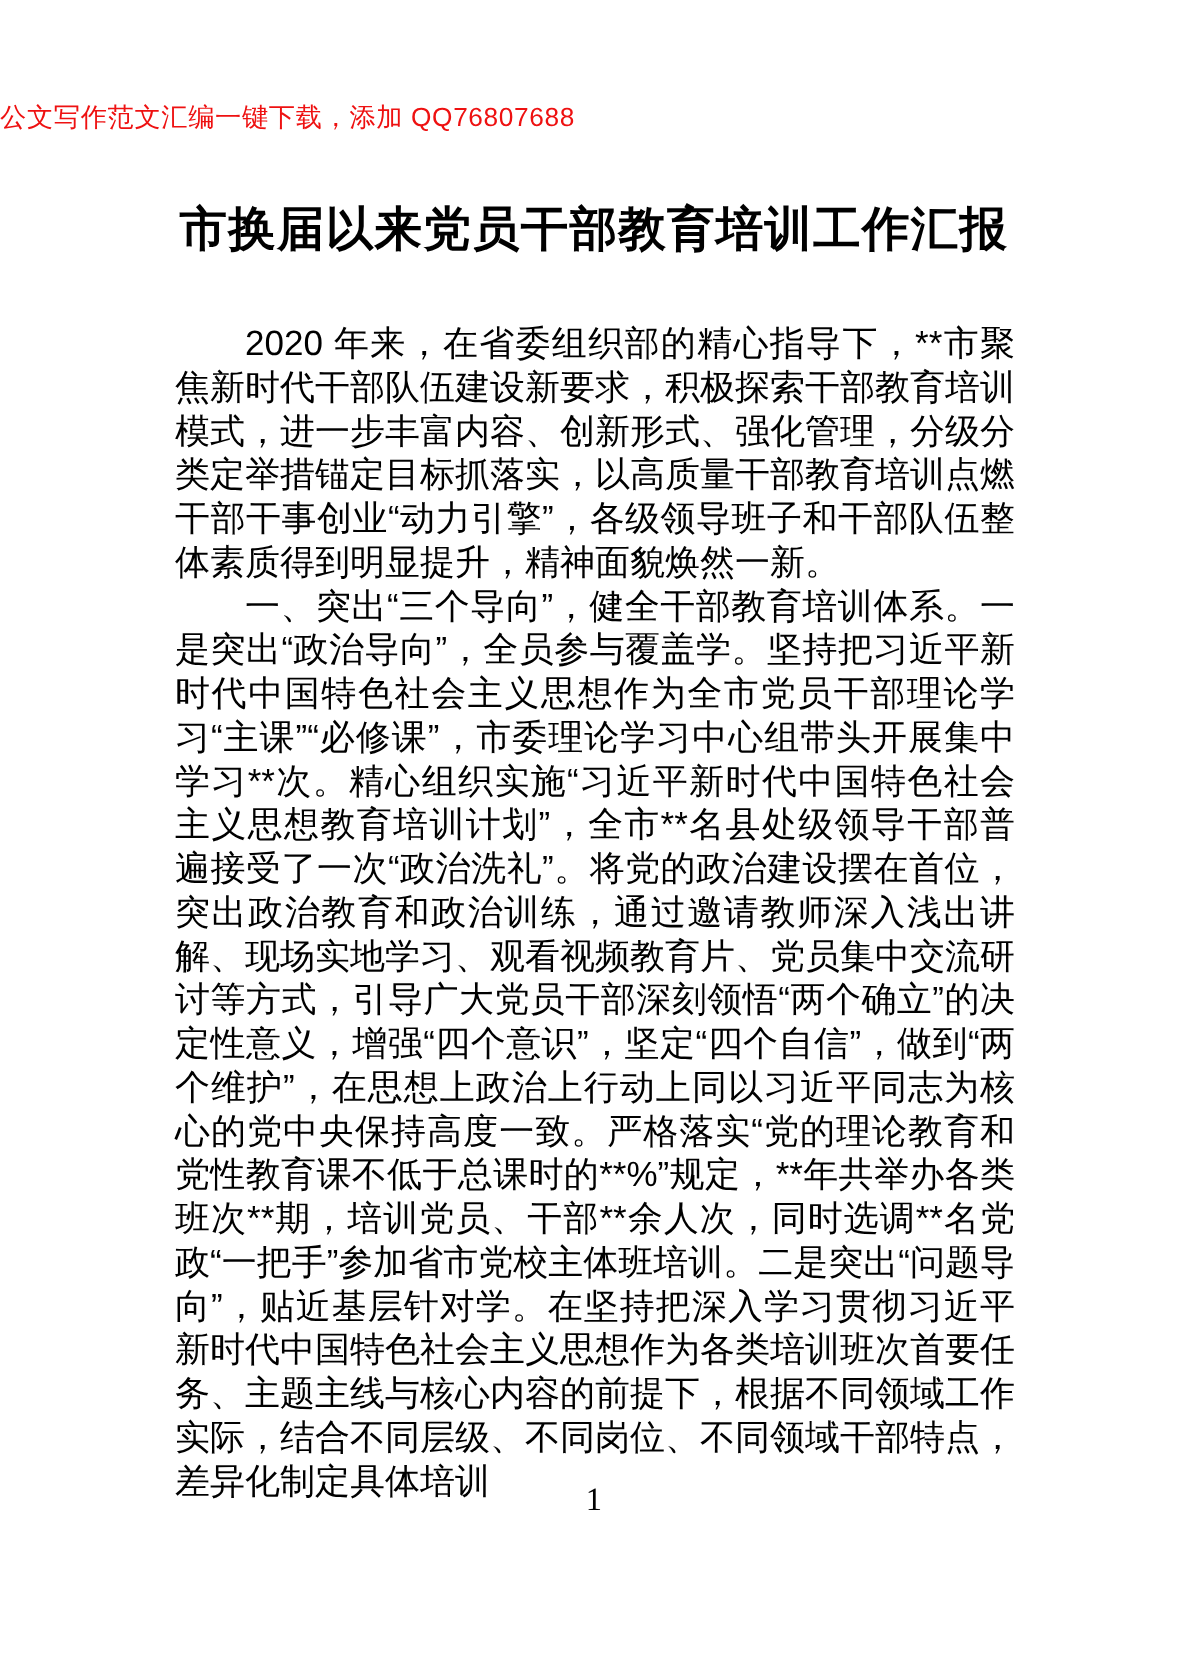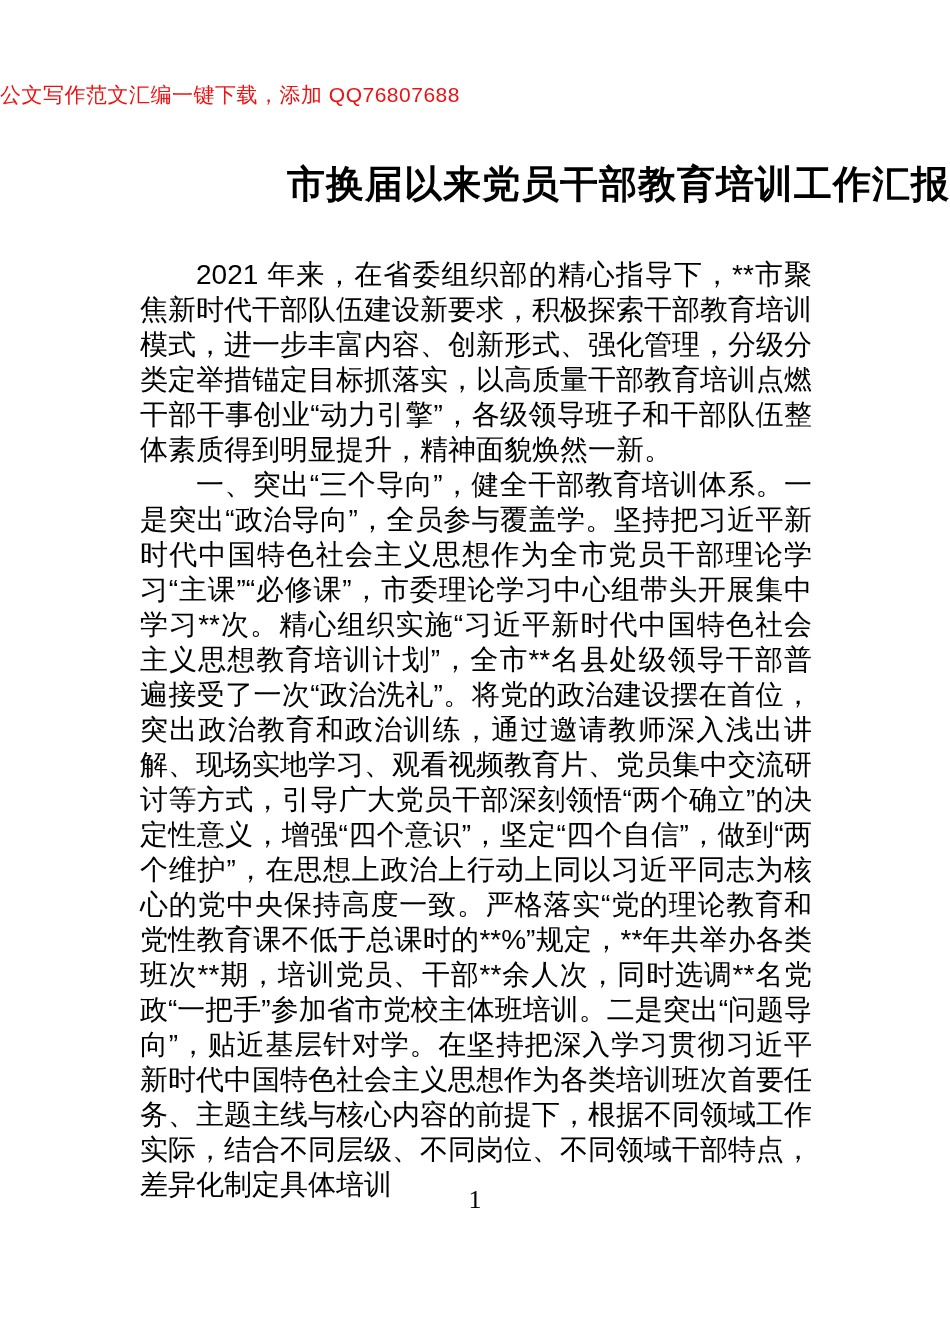--- a/index.html
+++ b/index.html
@@ -31,7 +31,7 @@
     top: 156px;
     left: 0;
     width: 100%;
-    text-align: right;
+    text-align: center;
     font-size: 38px;
     line-height: 56px;
     font-weight: 700;

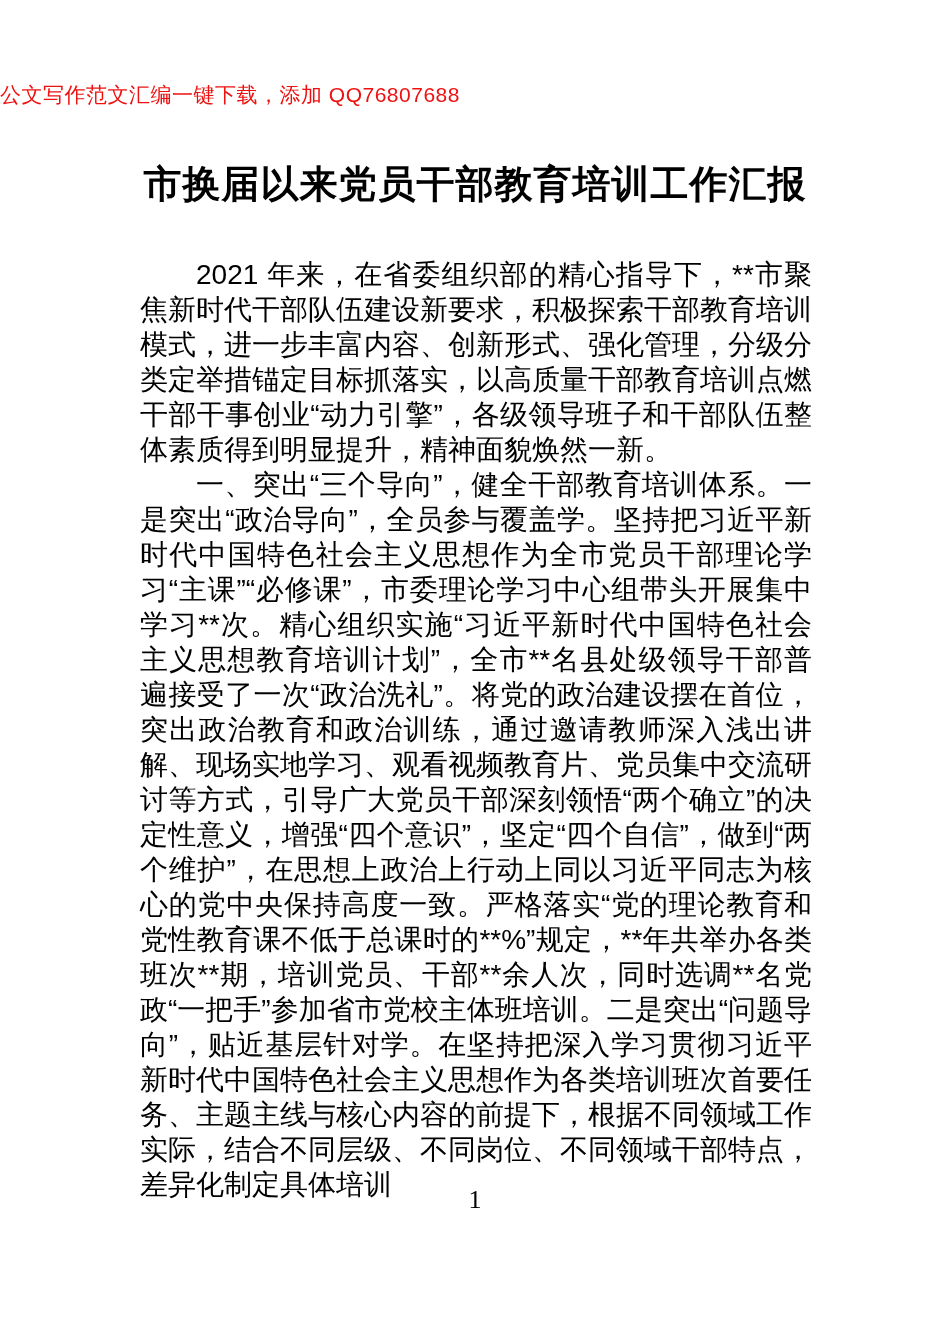--- a/index.html
+++ b/index.html
@@ -74,7 +74,7 @@
   <div class="doc-title">市换届以来党员干部教育培训工作汇报</div>
 
   <div class="doc-body">
-    <p>2021 年来，在省委组织部的精心指导下，**市聚焦新时代干部队伍建设新要求，积极探索干部教育培训模式，进一步丰富内容、创新形式、强化管理，分级分类定举措锚定目标抓落实，以高质量干部教育培训点燃干部干事创业“动力引擎”，各级领导班子和干部队伍整体素质得到明显提升，精神面貌焕然一新。</p>
+    <p>2020 年来，在省委组织部的精心指导下，**市聚焦新时代干部队伍建设新要求，积极探索干部教育培训模式，进一步丰富内容、创新形式、强化管理，分级分类定举措锚定目标抓落实，以高质量干部教育培训点燃干部干事创业“动力引擎”，各级领导班子和干部队伍整体素质得到明显提升，精神面貌焕然一新。</p>
     <p>一、突出“三个导向”，健全干部教育培训体系。一是突出“政治导向”，全员参与覆盖学。坚持把习近平新时代中国特色社会主义思想作为全市党员干部理论学习“主课”“必修课”，市委理论学习中心组带头开展集中学习**次。精心组织实施“习近平新时代中国特色社会主义思想教育培训计划”，全市**名县处级领导干部普遍接受了一次“政治洗礼”。将党的政治建设摆在首位，突出政治教育和政治训练，通过邀请教师深入浅出讲解、现场实地学习、观看视频教育片、党员集中交流研讨等方式，引导广大党员干部深刻领悟“两个确立”的决定性意义，增强“四个意识”，坚定“四个自信”，做到“两个维护”，在思想上政治上行动上同以习近平同志为核心的党中央保持高度一致。严格落实“党的理论教育和党性教育课不低于总课时的**%”规定，**年共举办各类班次**期，培训党员、干部**余人次，同时选调**名党政“一把手”参加省市党校主体班培训。二是突出“问题导向”，贴近基层针对学。在坚持把深入学习贯彻习近平新时代中国特色社会主义思想作为各类培训班次首要任务、主题主线与核心内容的前提下，根据不同领域工作实际，结合不同层级、不同岗位、不同领域干部特点，差异化制定具体培训</p>
   </div>
 

